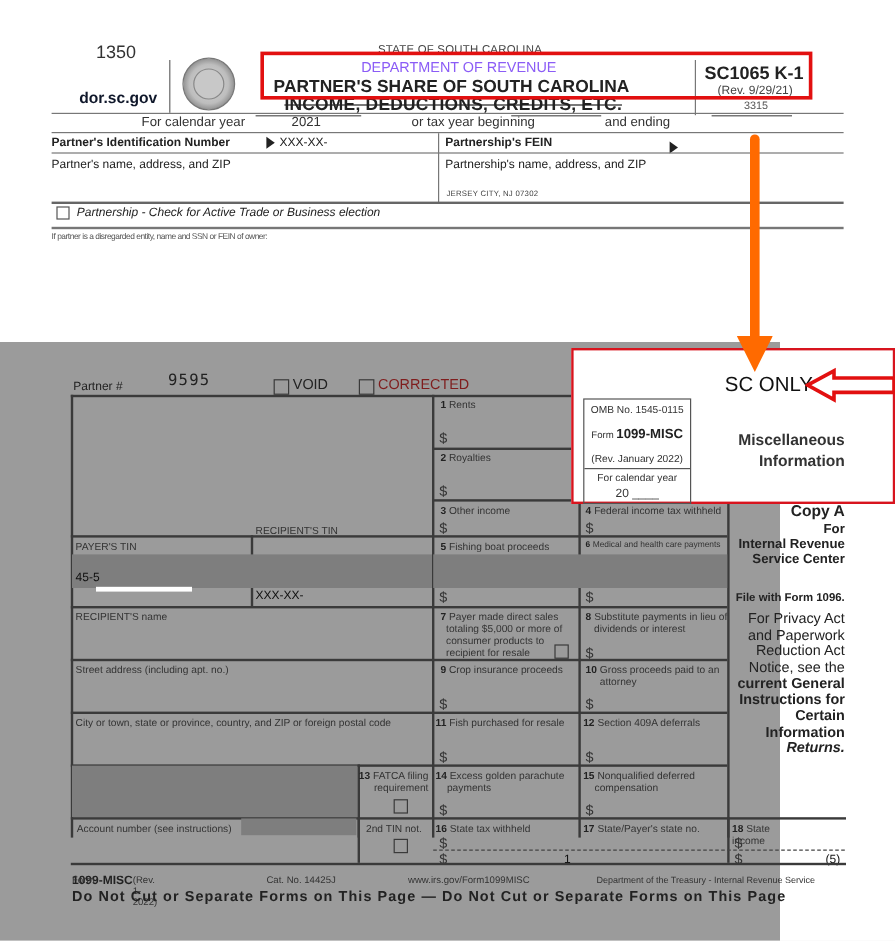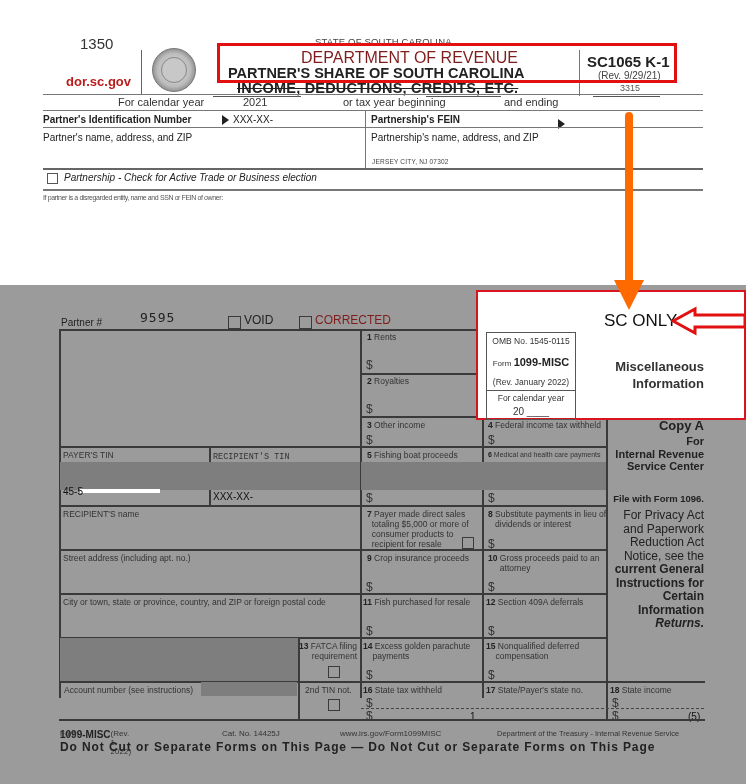--- a/index.html
+++ b/index.html
@@ -18,7 +18,7 @@
   .k1-seal-inner { position: absolute; left: 8px; top: 8px; width: 26px; height: 26px; border-radius: 50%;
              border: 1px solid #888; background: #c8c8c8; }
   .k1-state { left: 315px; top: 36px; font-size: 9.5px; color: #444; letter-spacing: .2px; }
-  .k1-dept { left: 301px; top: 49px; font-size: 16px; color: #7f1d1d; }
+  .k1-dept { left: 301px; top: 49px; font-size: 12px; color: #8b5cf6; }
   .k1-title1 { left: 228px; top: 65px; font-size: 14.5px; font-weight: bold; color: #222; }
   .k1-title2 { left: 237px; top: 80px; font-size: 14.5px; font-weight: bold; color: #222; text-decoration: line-through; text-decoration-color: #222; letter-spacing: .2px; }
   .k1-rsep { left: 579px; top: 50px; width: 1px; height: 46px; background: #777; }

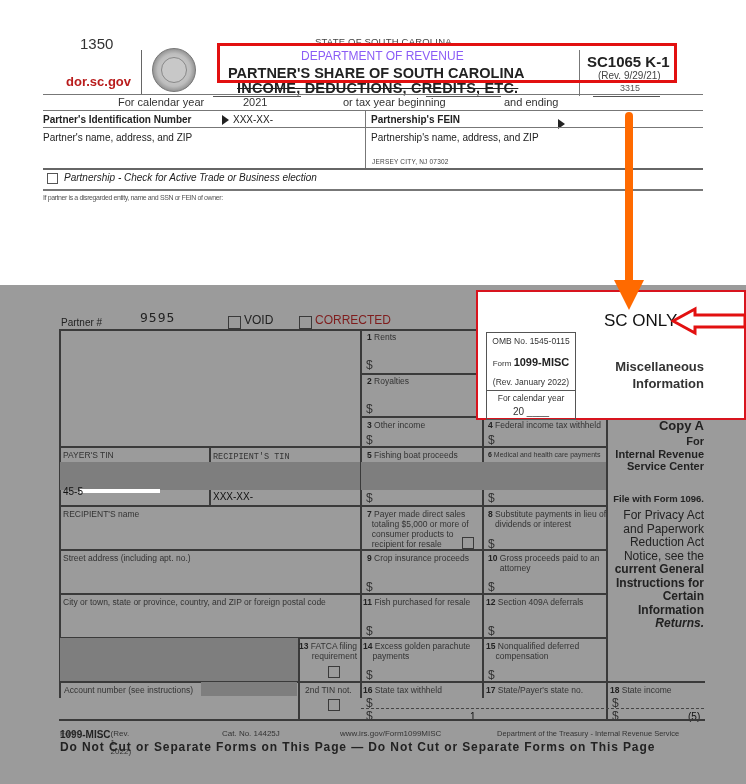--- a/index.html
+++ b/index.html
@@ -10,7 +10,7 @@
   .k1 { position: absolute; left: 0; top: 0; width: 746px; height: 285px; background: #fff; }
   .k1 .abs { position: absolute; }
   .k1-num { left: 80px; top: 35px; font-size: 15px; color: #333; }
-  .k1-site { left: 66px; top: 74px; font-size: 13px; font-weight: bold; color: #b91c1c; }
+  .k1-site { left: 66px; top: 74px; font-size: 13px; font-weight: bold; color: #0f172a; }
   .k1-vsep { left: 141px; top: 50px; width: 1px; height: 44px; background: #666; }
   .k1-seal { left: 152px; top: 48px; width: 44px; height: 44px; border-radius: 50%;
              background: radial-gradient(circle, #d9d9d9 0%, #bdbdbd 55%, #8a8a8a 75%, #cfcfcf 80%, #9a9a9a 100%);

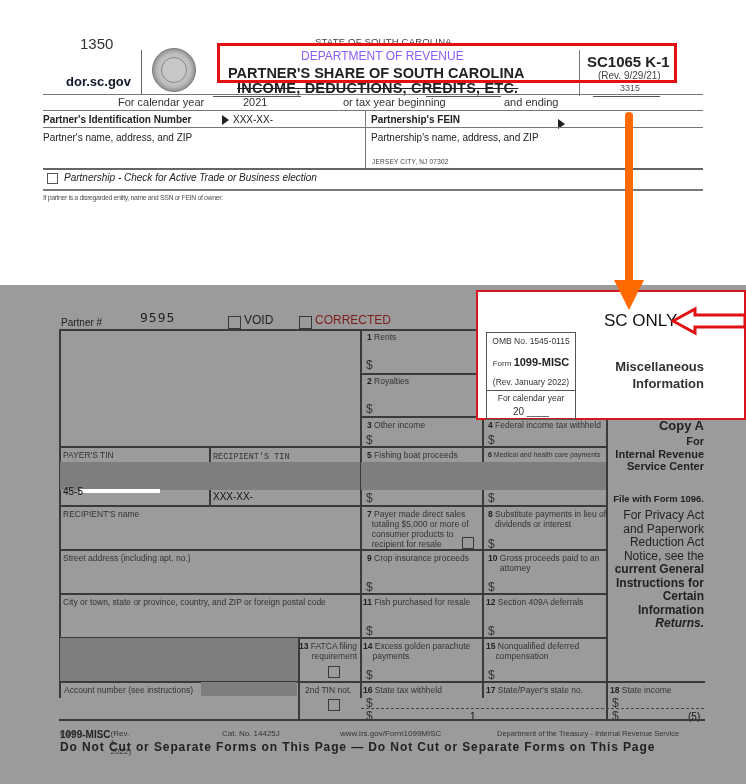--- a/index.html
+++ b/index.html
@@ -41,7 +41,7 @@
   .orange-arrow { position: absolute; left: 614px; top: 100px; width: 30px; height: 210px; z-index: 5; }
 
   
-  .misc { position: absolute; left: 0; top: 285px; width: 746px; height: 499px; background: #9b9b9b; }
+  .misc { position: absolute; left: 0; top: 285px; width: 650px; height: 499px; background: #9b9b9b; }
   .f { position: absolute; font-size: 8.5px; color: #333; line-height: 10px; }
   .f b { font-weight: bold; color: #222; }
   .dollar { position: absolute; font-size: 12px; color: #333; }

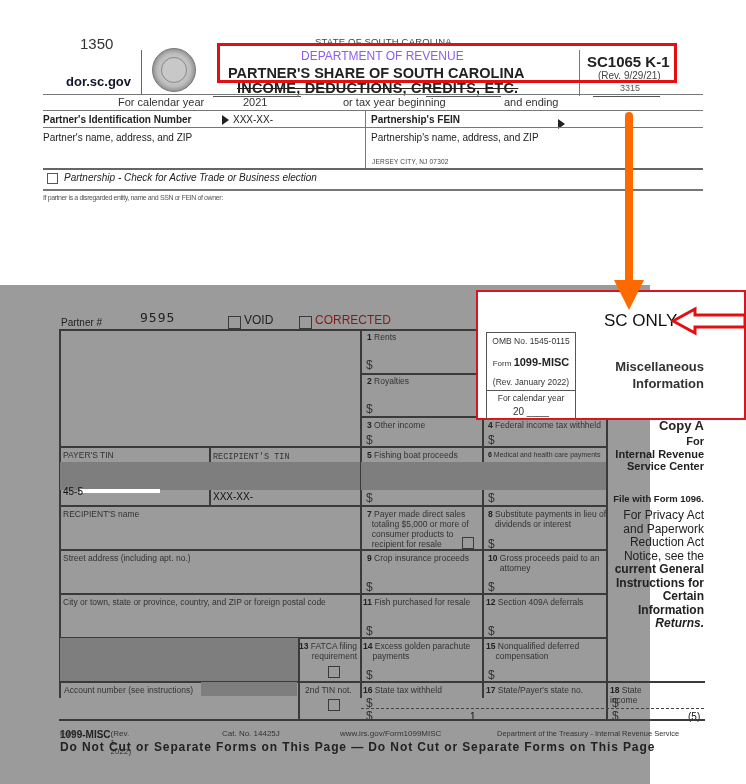--- a/index.html
+++ b/index.html
@@ -195,7 +195,7 @@
 
   <div class="f" style="left:63px;top:165px;">PAYER'S TIN</div>
   <div class="vl" style="left:209px;top:161px;height:59px;"></div>
-  <div class="f" style="left:213px;top:167px;font-family:Liberation Mono, monospace;">RECIPIENT'S TIN</div>
+  <div class="f" style="left:213px;top:152px;">RECIPIENT'S TIN</div>
   <div class="darkband" style="left:60px;top:177px;width:300px;height:28px;"></div>
   <div class="darkband" style="left:361px;top:177px;width:245px;height:28px;"></div>
   <div style="position:absolute;left:80px;top:204px;width:80px;height:4px;background:#fff;"></div>

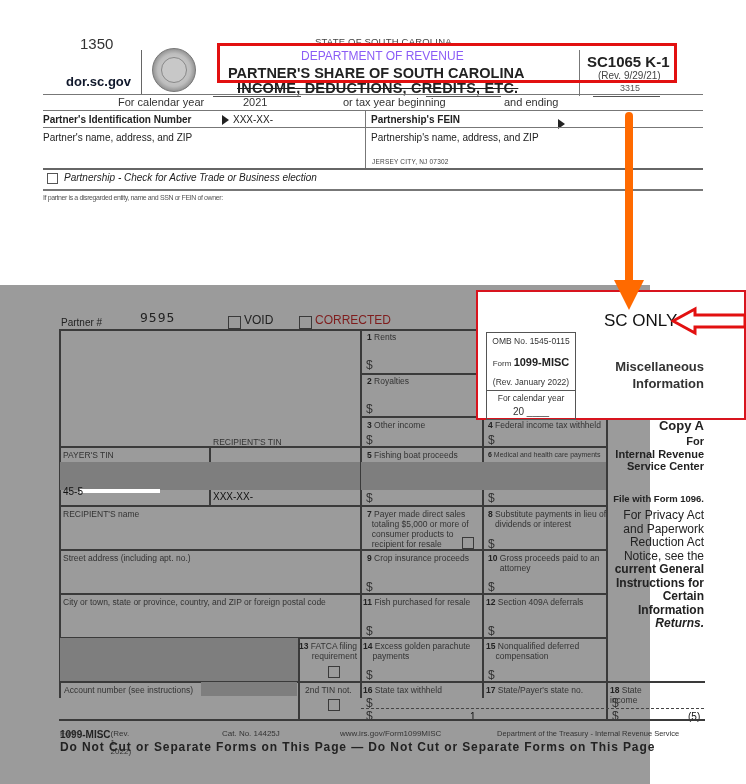--- a/index.html
+++ b/index.html
@@ -199,7 +199,7 @@
   <div class="darkband" style="left:60px;top:177px;width:300px;height:28px;"></div>
   <div class="darkband" style="left:361px;top:177px;width:245px;height:28px;"></div>
   <div style="position:absolute;left:80px;top:204px;width:80px;height:4px;background:#fff;"></div>
-  <div class="f" style="left:63px;top:202px;font-size:10px;color:#111;">45-5</div>
+  <div class="f" style="left:63px;top:192px;font-size:10px;color:#111;">45-5</div>
   <div class="f" style="left:213px;top:207px;font-size:10px;color:#111;">XXX-XX-</div>
 
   <div class="f" style="left:367px;top:165px;"><b>5</b> <span>Fishing boat proceeds</span></div>

